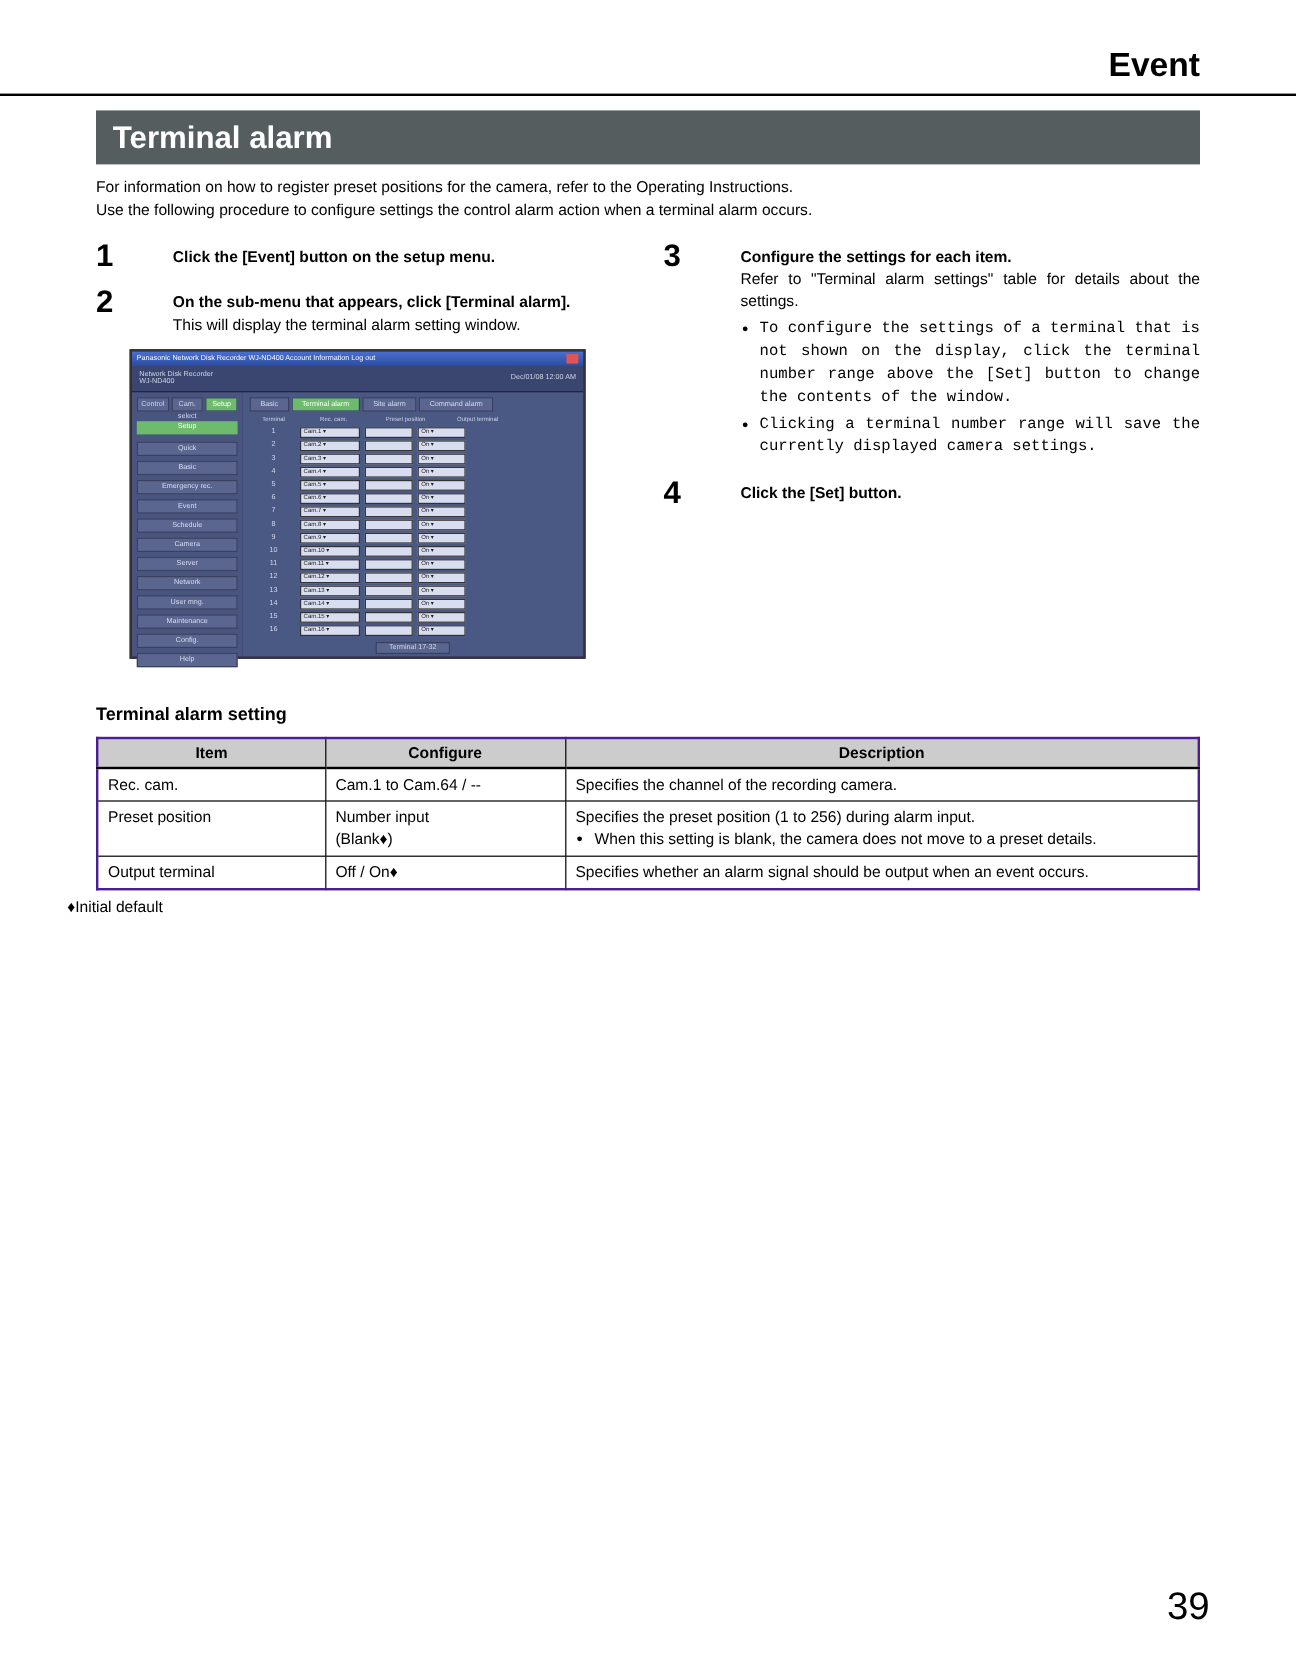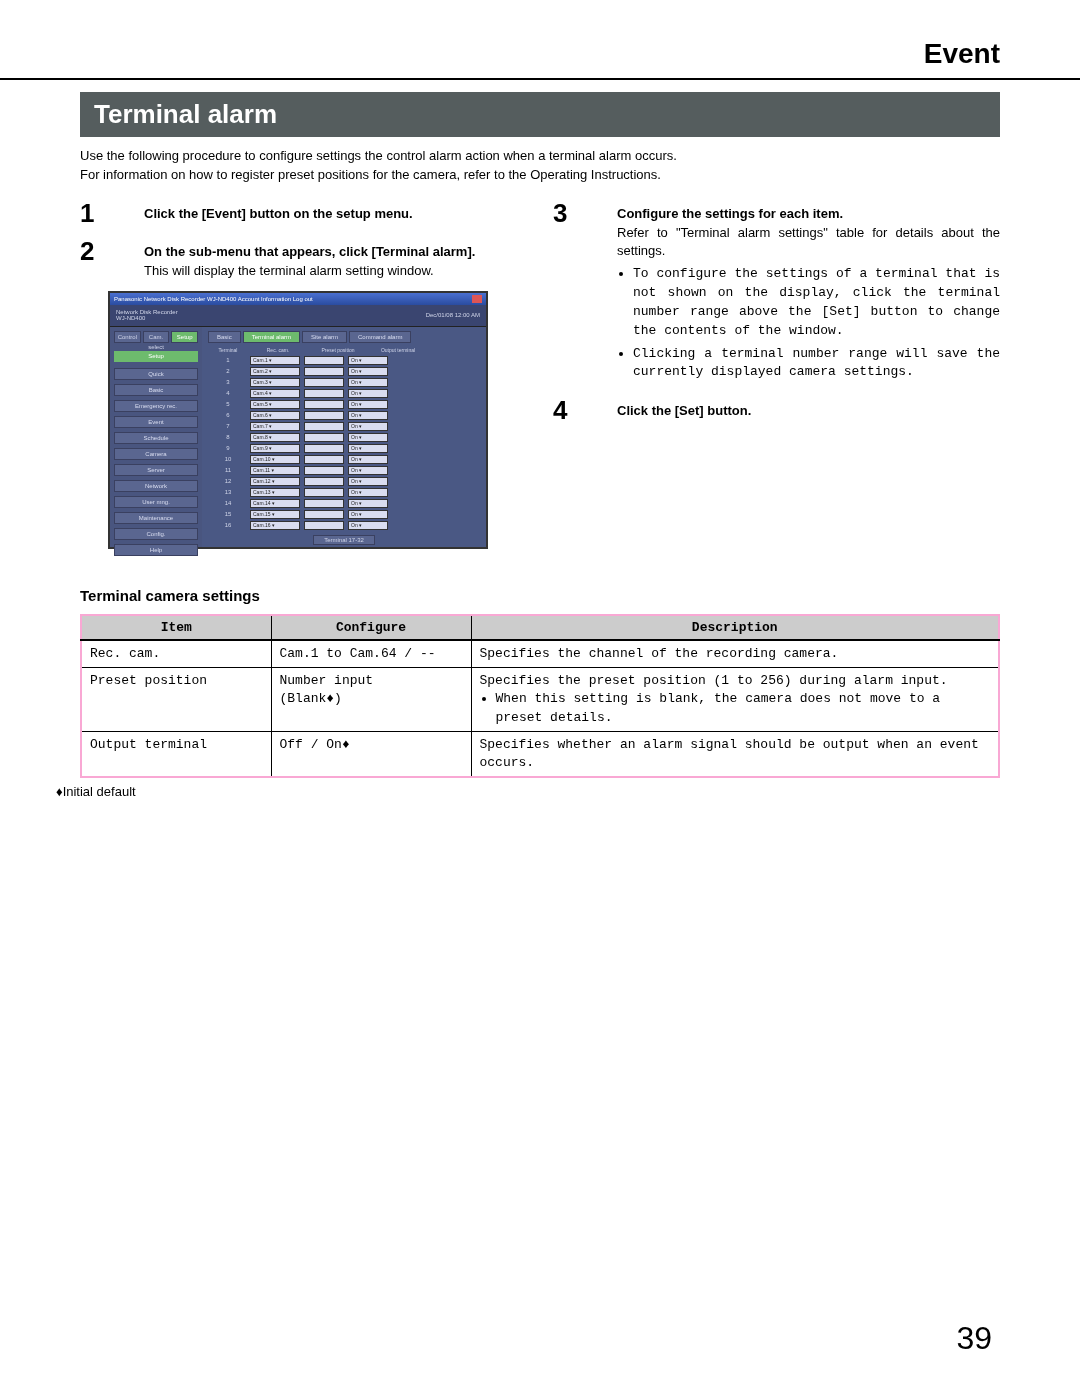--- a/index.html
+++ b/index.html
@@ -226,8 +226,8 @@
 <div class="section-title-bar">Terminal alarm</div>
 
 <div class="intro">
+  <p>For information on how to register preset positions for the camera, refer to the Operating Instructions.</p>
   <p>Use the following procedure to configure settings the control alarm action when a terminal alarm occurs.</p>
-  <p>For information on how to register preset positions for the camera, refer to the Operating Instructions.</p>
 </div>
 
 <div class="columns">

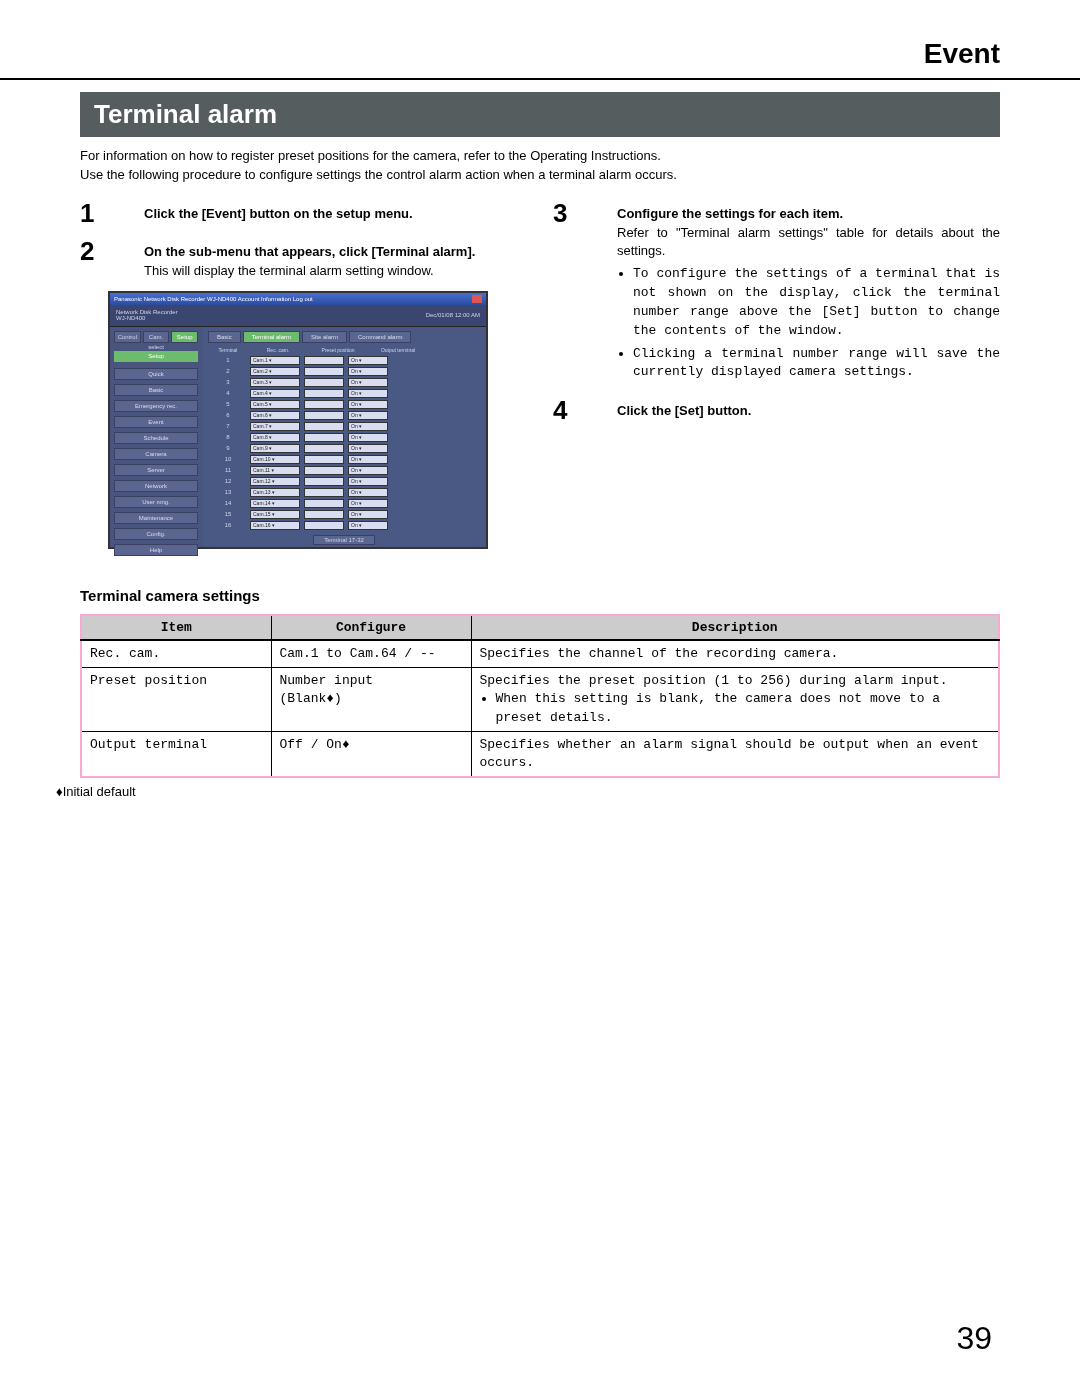--- a/index.html
+++ b/index.html
@@ -417,7 +417,7 @@
   </div>
 </div>
 
-<div class="subheading">Terminal camera settings</div>
+<div class="subheading">Terminal alarm setting</div>
 
 <table class="settings-table">
   <thead>

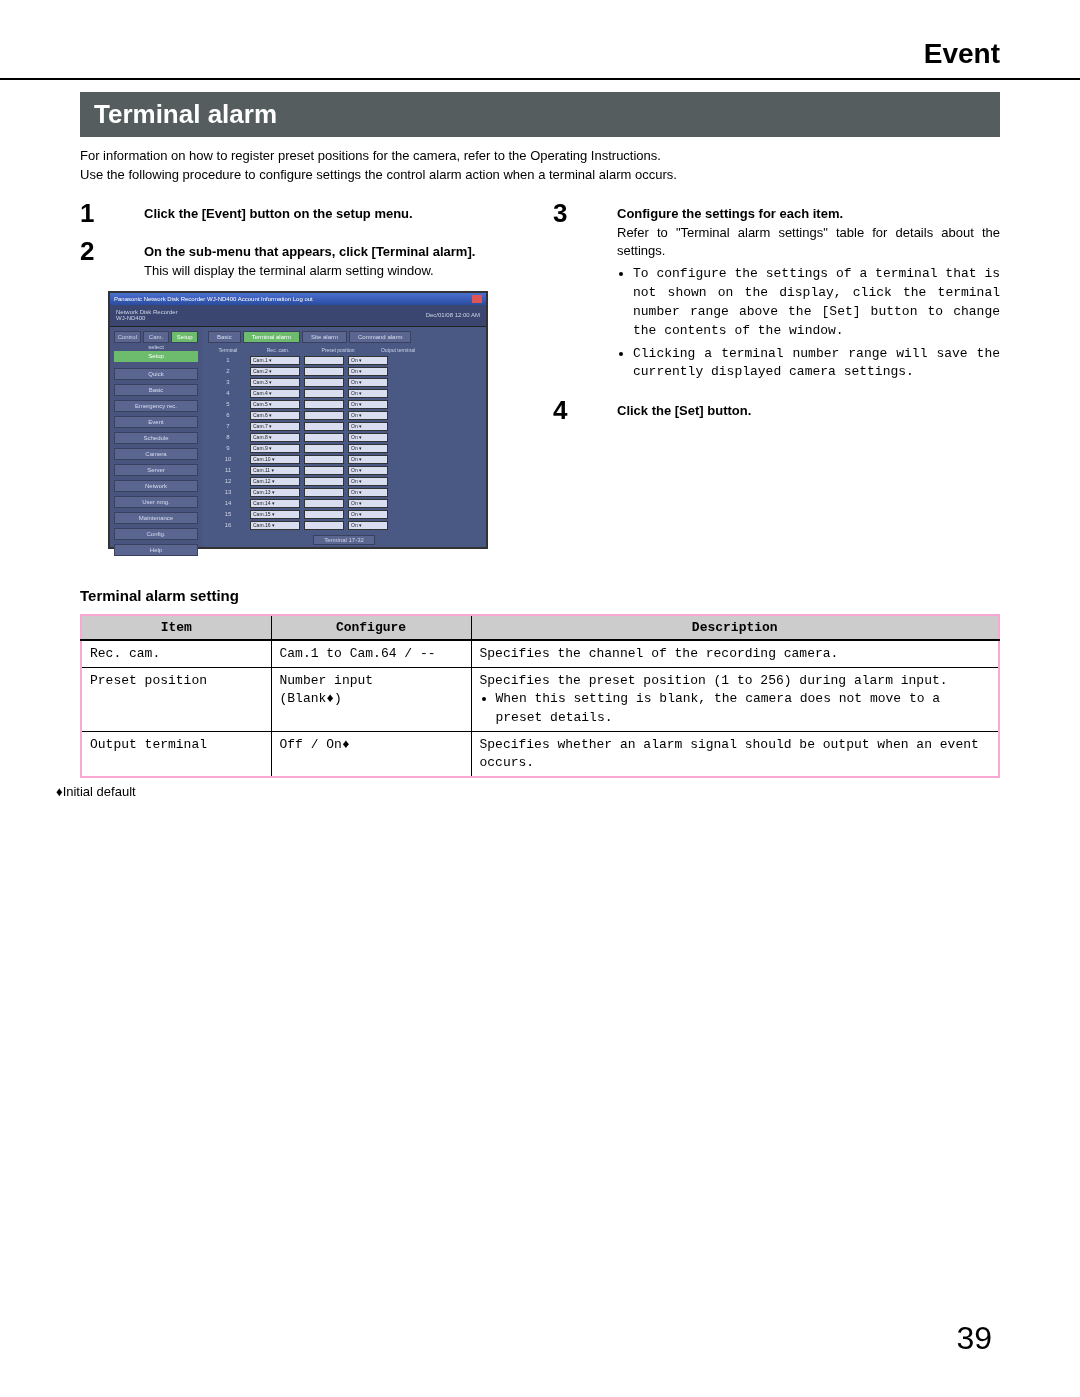--- a/index.html
+++ b/index.html
@@ -186,8 +186,7 @@
     width: calc(100% - 160px);
     margin: 0 80px;
     font-size: 13px;
-    border: 2px solid #f9a8d4;
-    font-family: Liberation Mono, monospace;
+    border: 2px solid #4c1d95;
   }
   .settings-table th {
     background: #ccc;

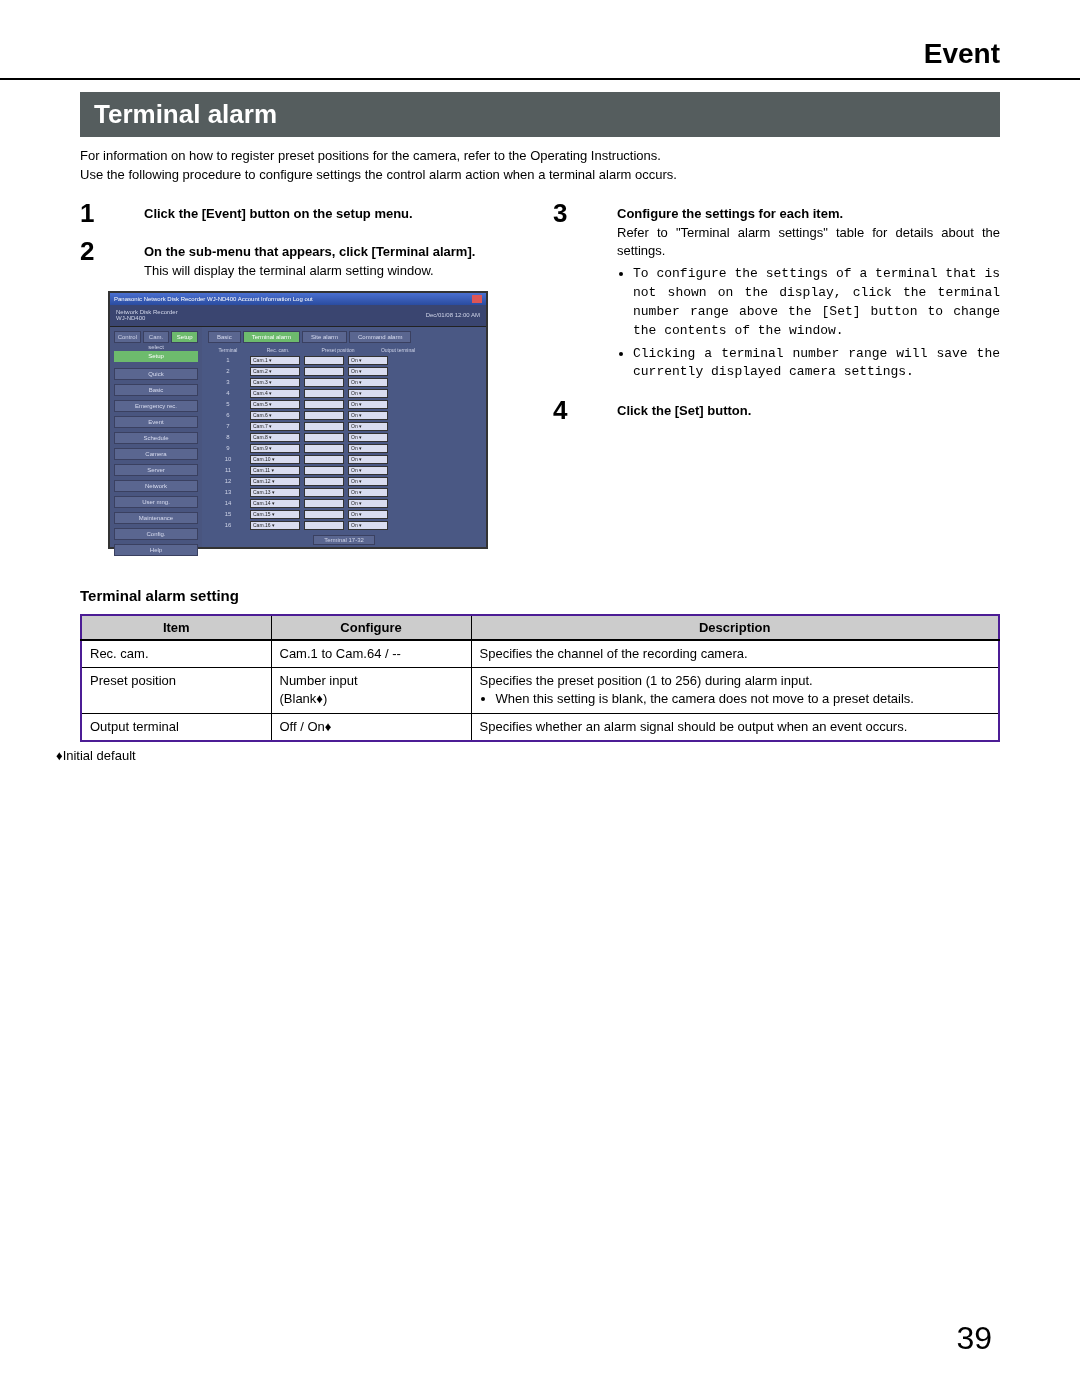--- a/index.html
+++ b/index.html
@@ -212,7 +212,7 @@
   .page-number {
     position: absolute;
     bottom: 40px;
-    right: 88px;
+    right: 72px;
     font-size: 32px;
   }
 </style>

